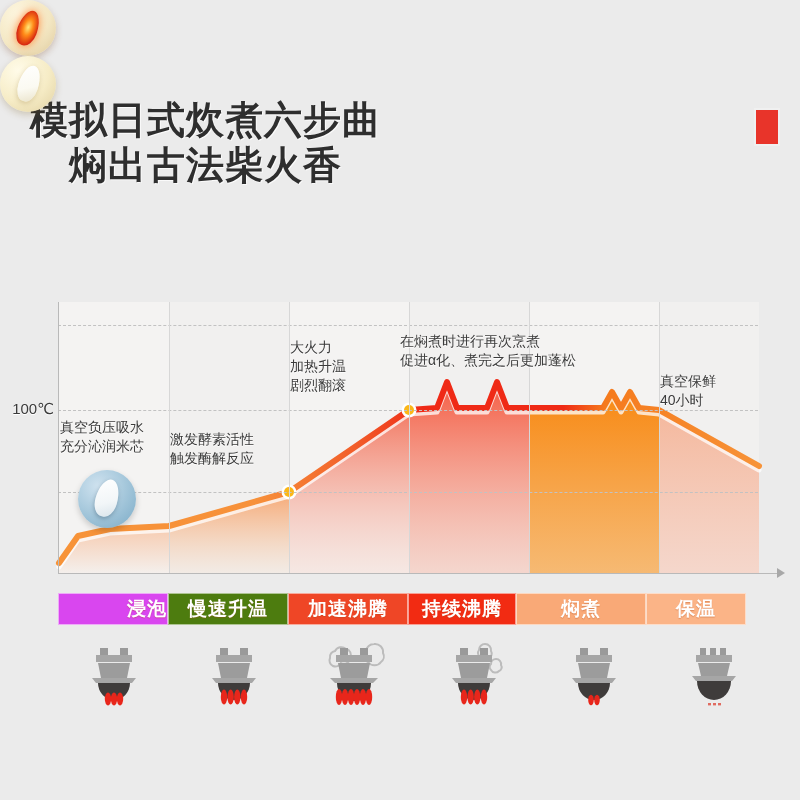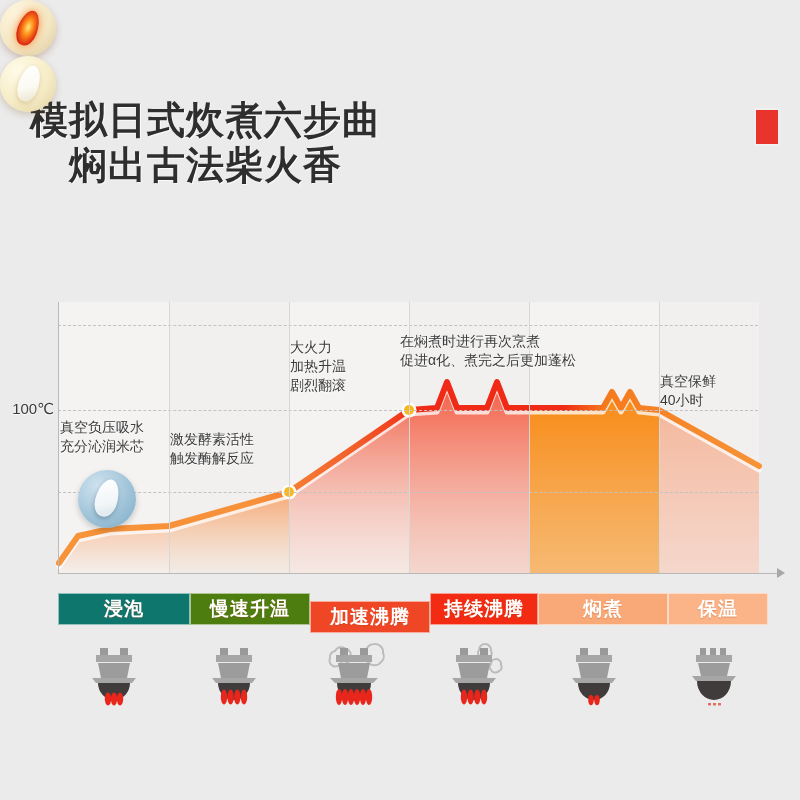--- a/index.html
+++ b/index.html
@@ -273,7 +273,7 @@
   </div>
 
   <div class="band">
-    <div class="band-cell" style="width:132px;background:#0f766e;">
+    <div class="band-cell" style="width:110px;background:#d946ef;justify-content:flex-end;">
       <span>浸泡</span>
     </div>
     <div class="band-cell" style="width:120px;background:#4d7c0f;font-family:Liberation Mono, monospace;">

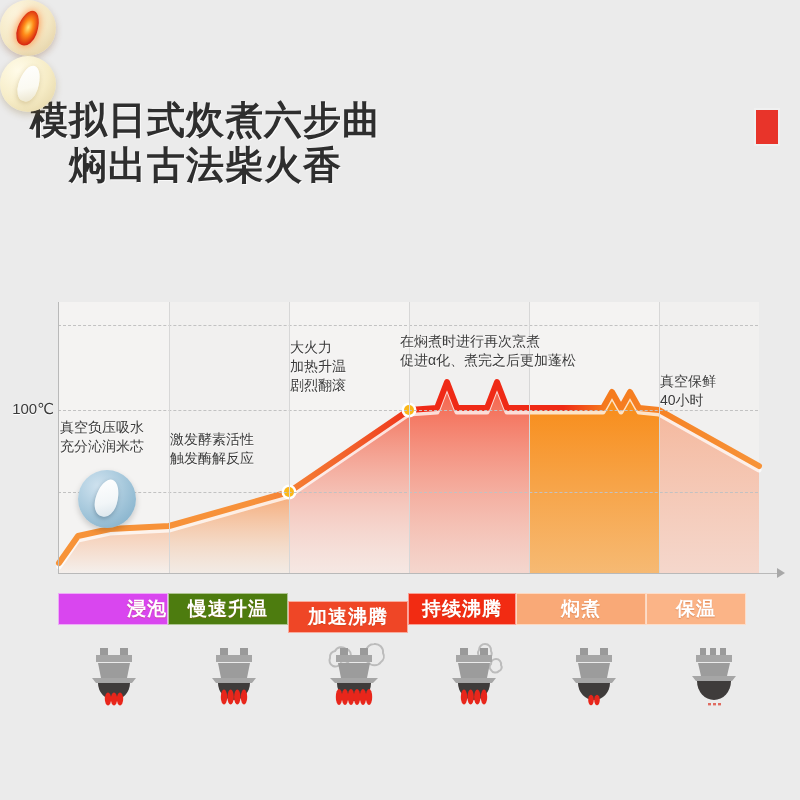--- a/index.html
+++ b/index.html
@@ -279,7 +279,7 @@
     <div class="band-cell" style="width:120px;background:#4d7c0f;font-family:Liberation Mono, monospace;">
       <span>慢速升温</span>
     </div>
-    <div class="band-cell" style="width:120px;background:#ef4626;margin-top:8px;">
+    <div class="band-cell" style="width:120px;background:#ef4626;">
       <span>加速沸腾</span>
     </div>
     <div class="band-cell" style="width:108px;background:#f22b12;">

